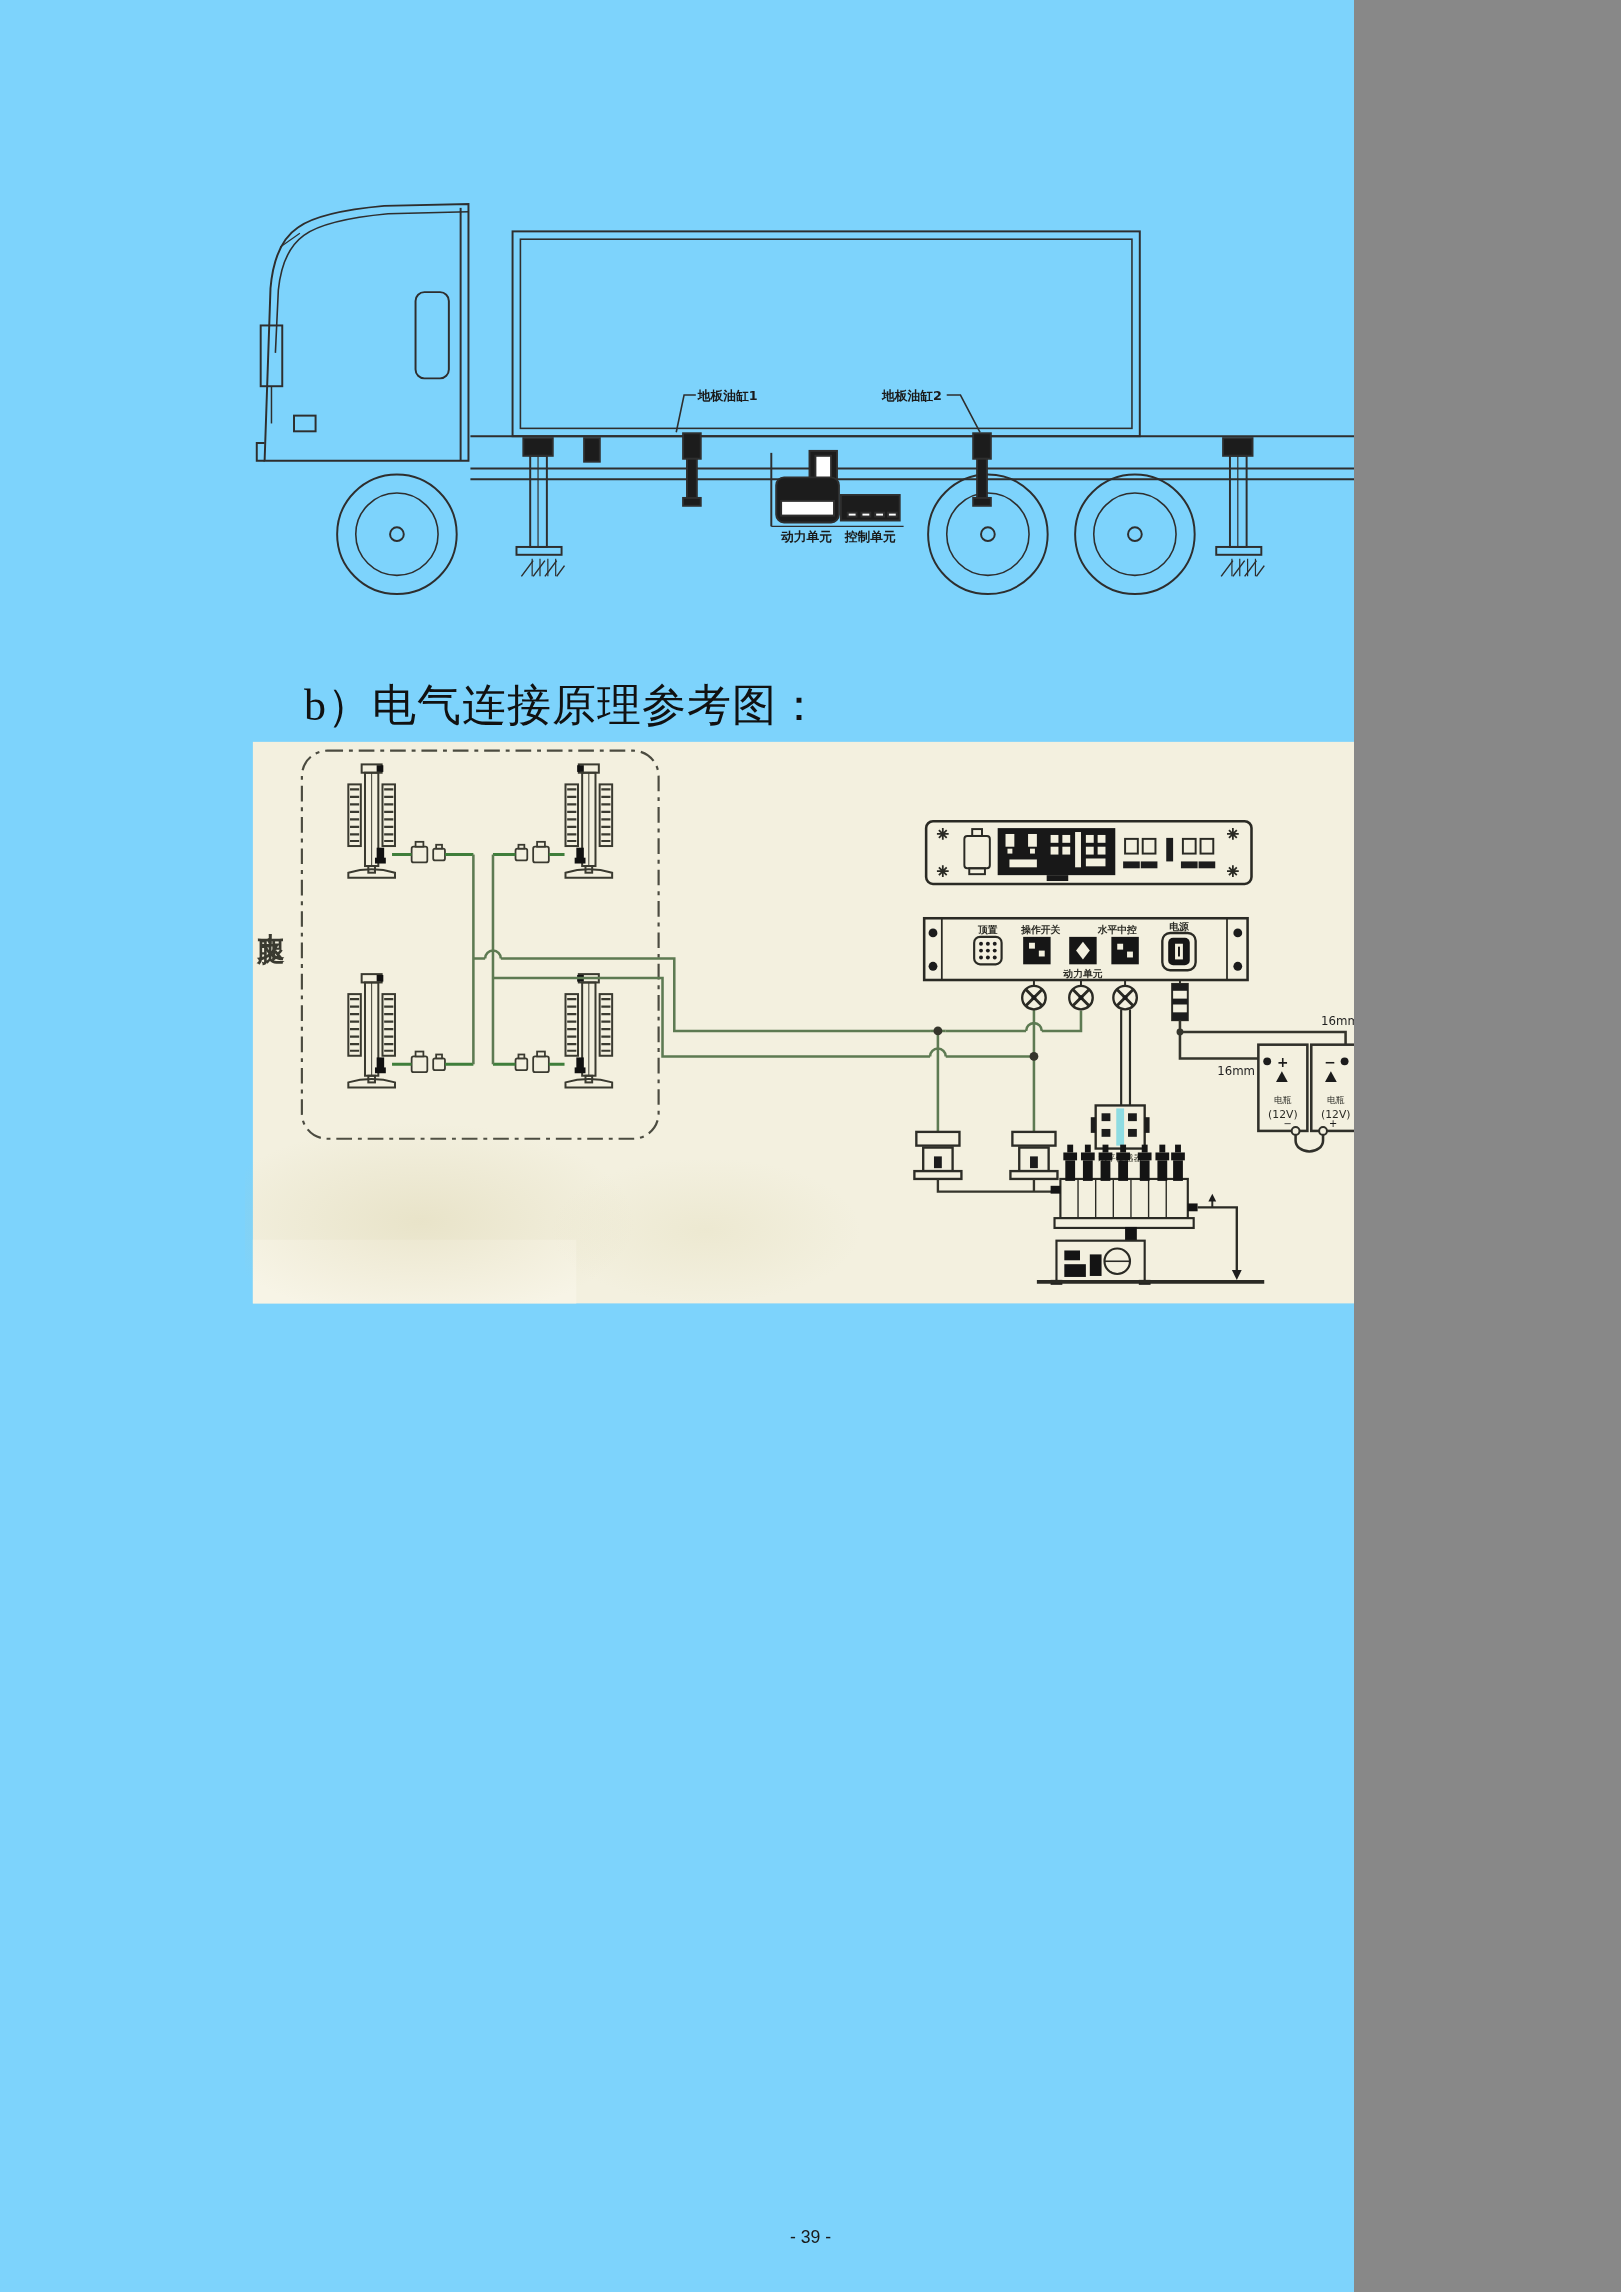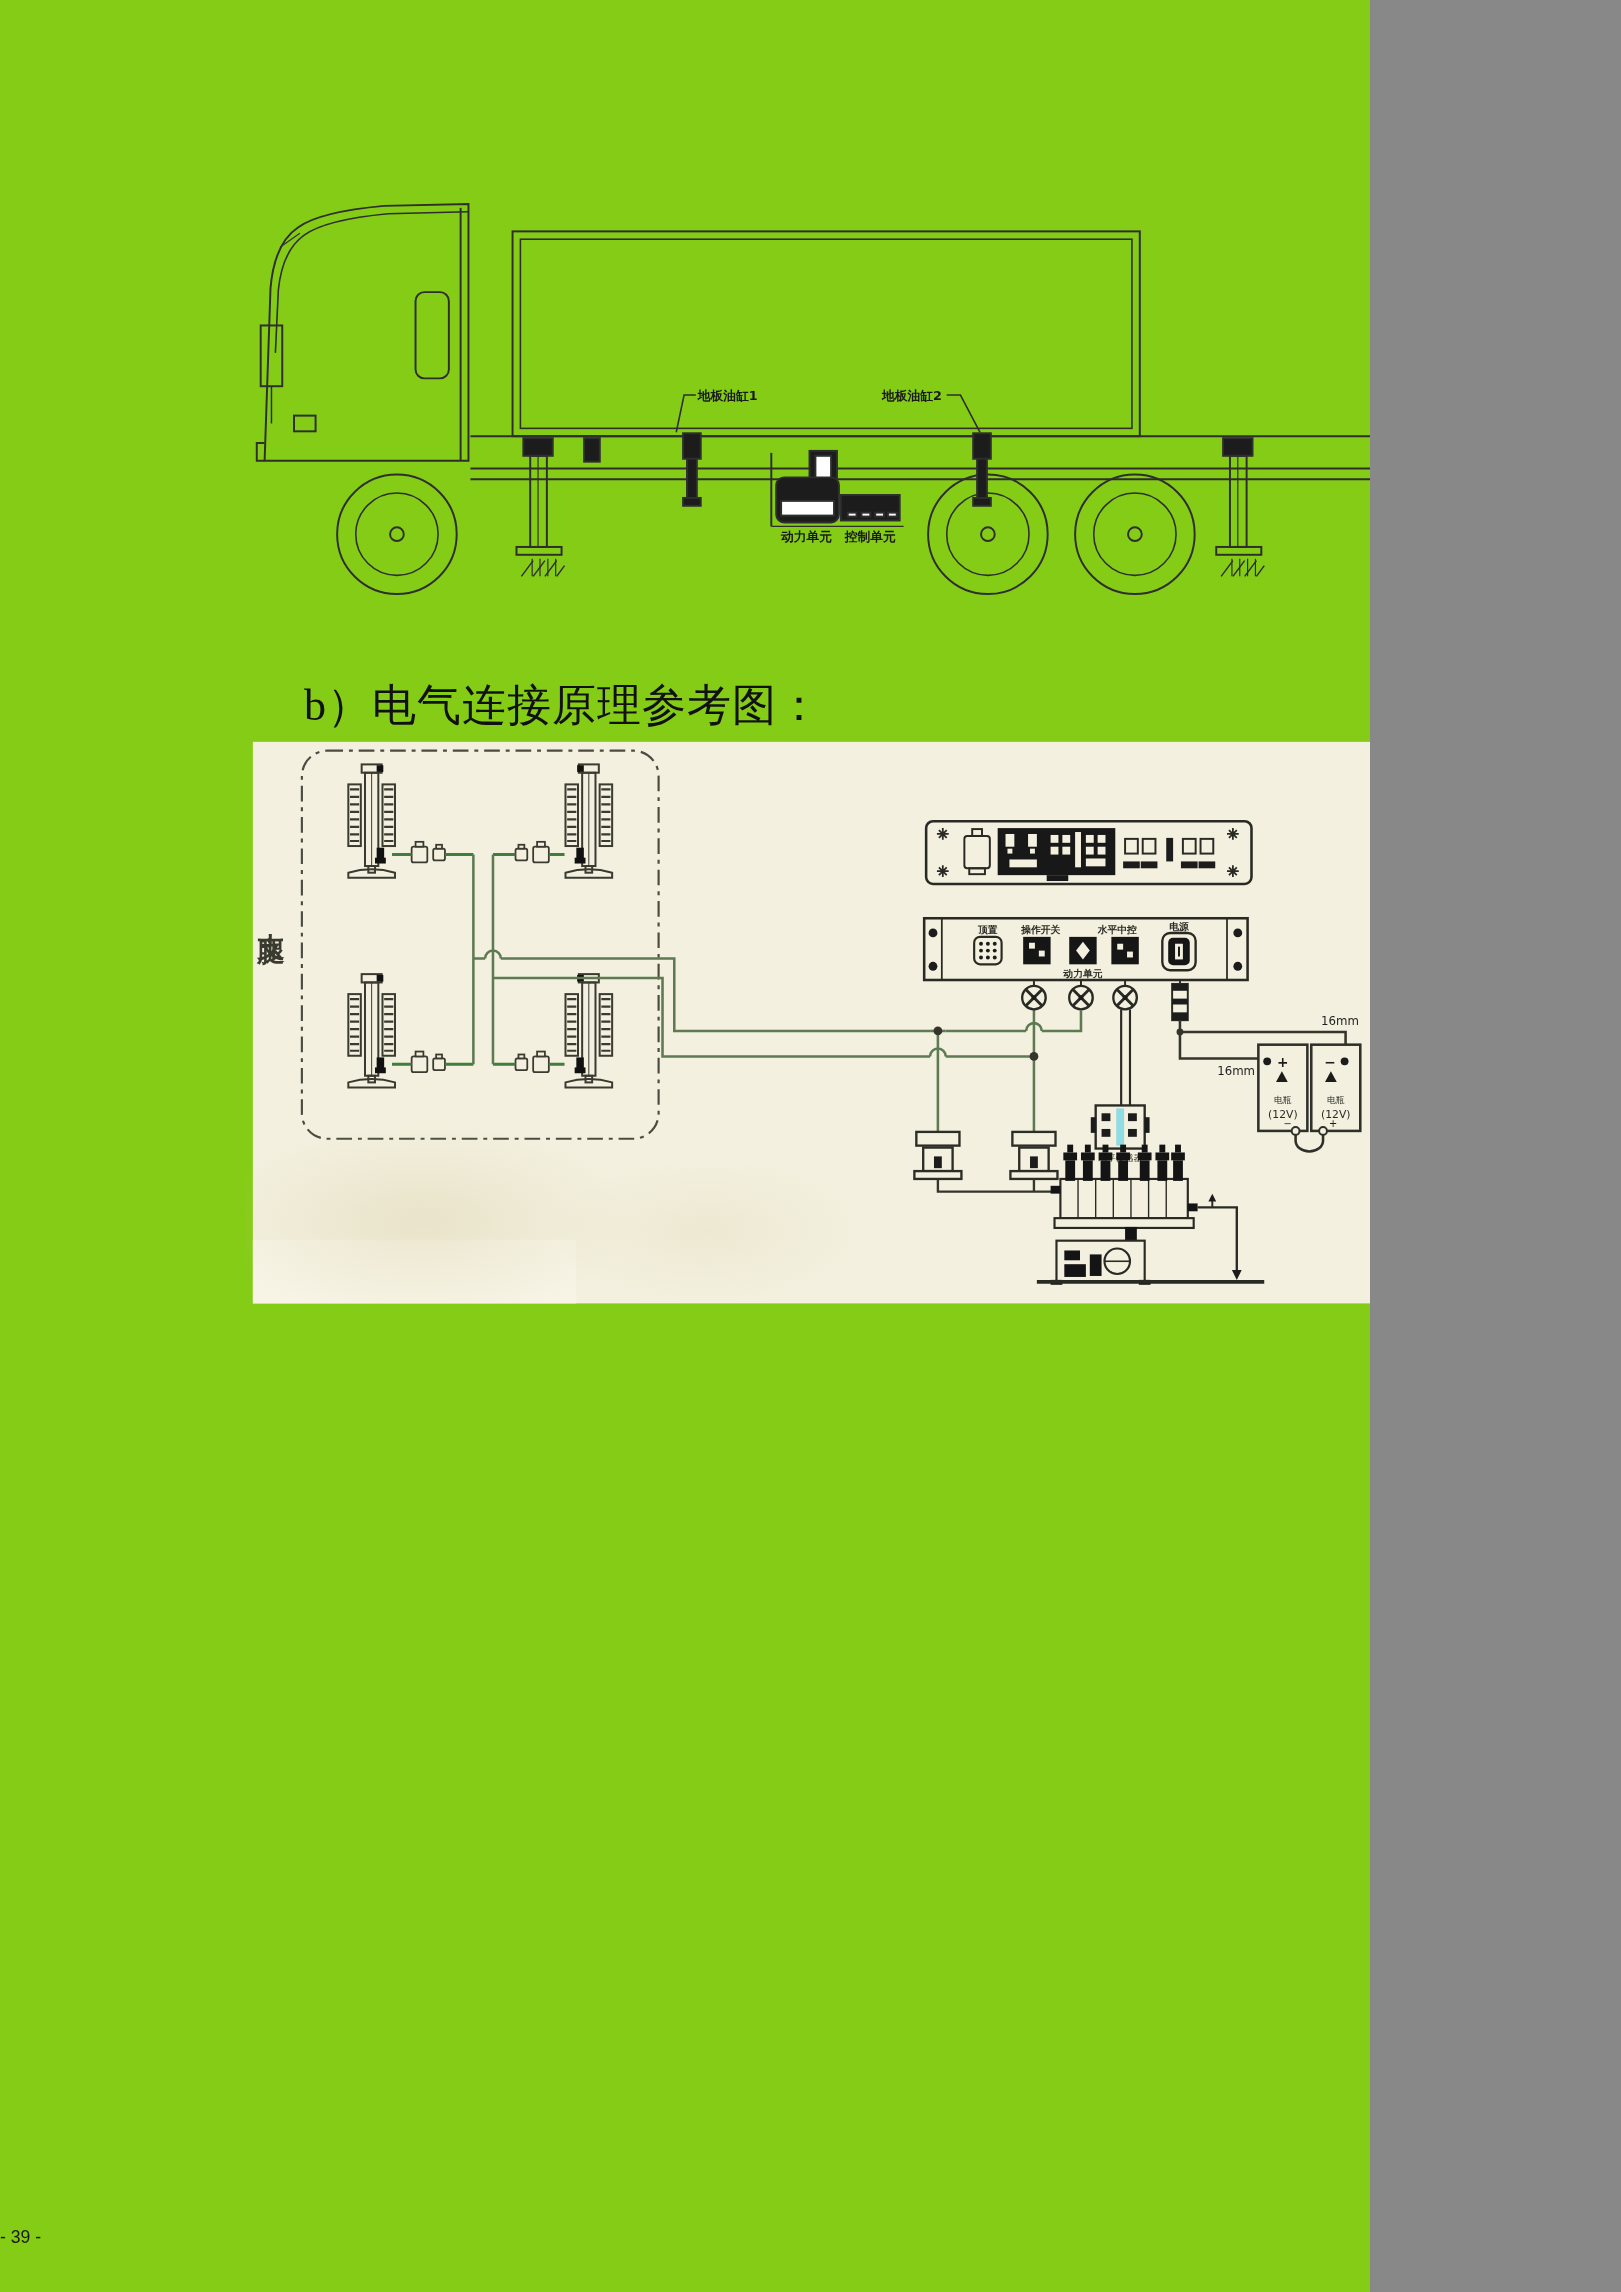--- a/index.html
+++ b/index.html
@@ -4,8 +4,8 @@
 <style>
   html,body{margin:0;padding:0;background:#888;}
   #page{
-    position:relative;width:1354px;height:2293px;background:#84cc16;
-    font-family:"Liberation Sans","DejaVu Sans",sans-serif;overflow:hidden;padding-left:16px;
+    position:relative;width:1354px;height:2293px;background:#7dd3fc;
+    font-family:"Liberation Sans","DejaVu Sans",sans-serif;overflow:hidden;
   }
   .abs{position:absolute;}
   #heading{

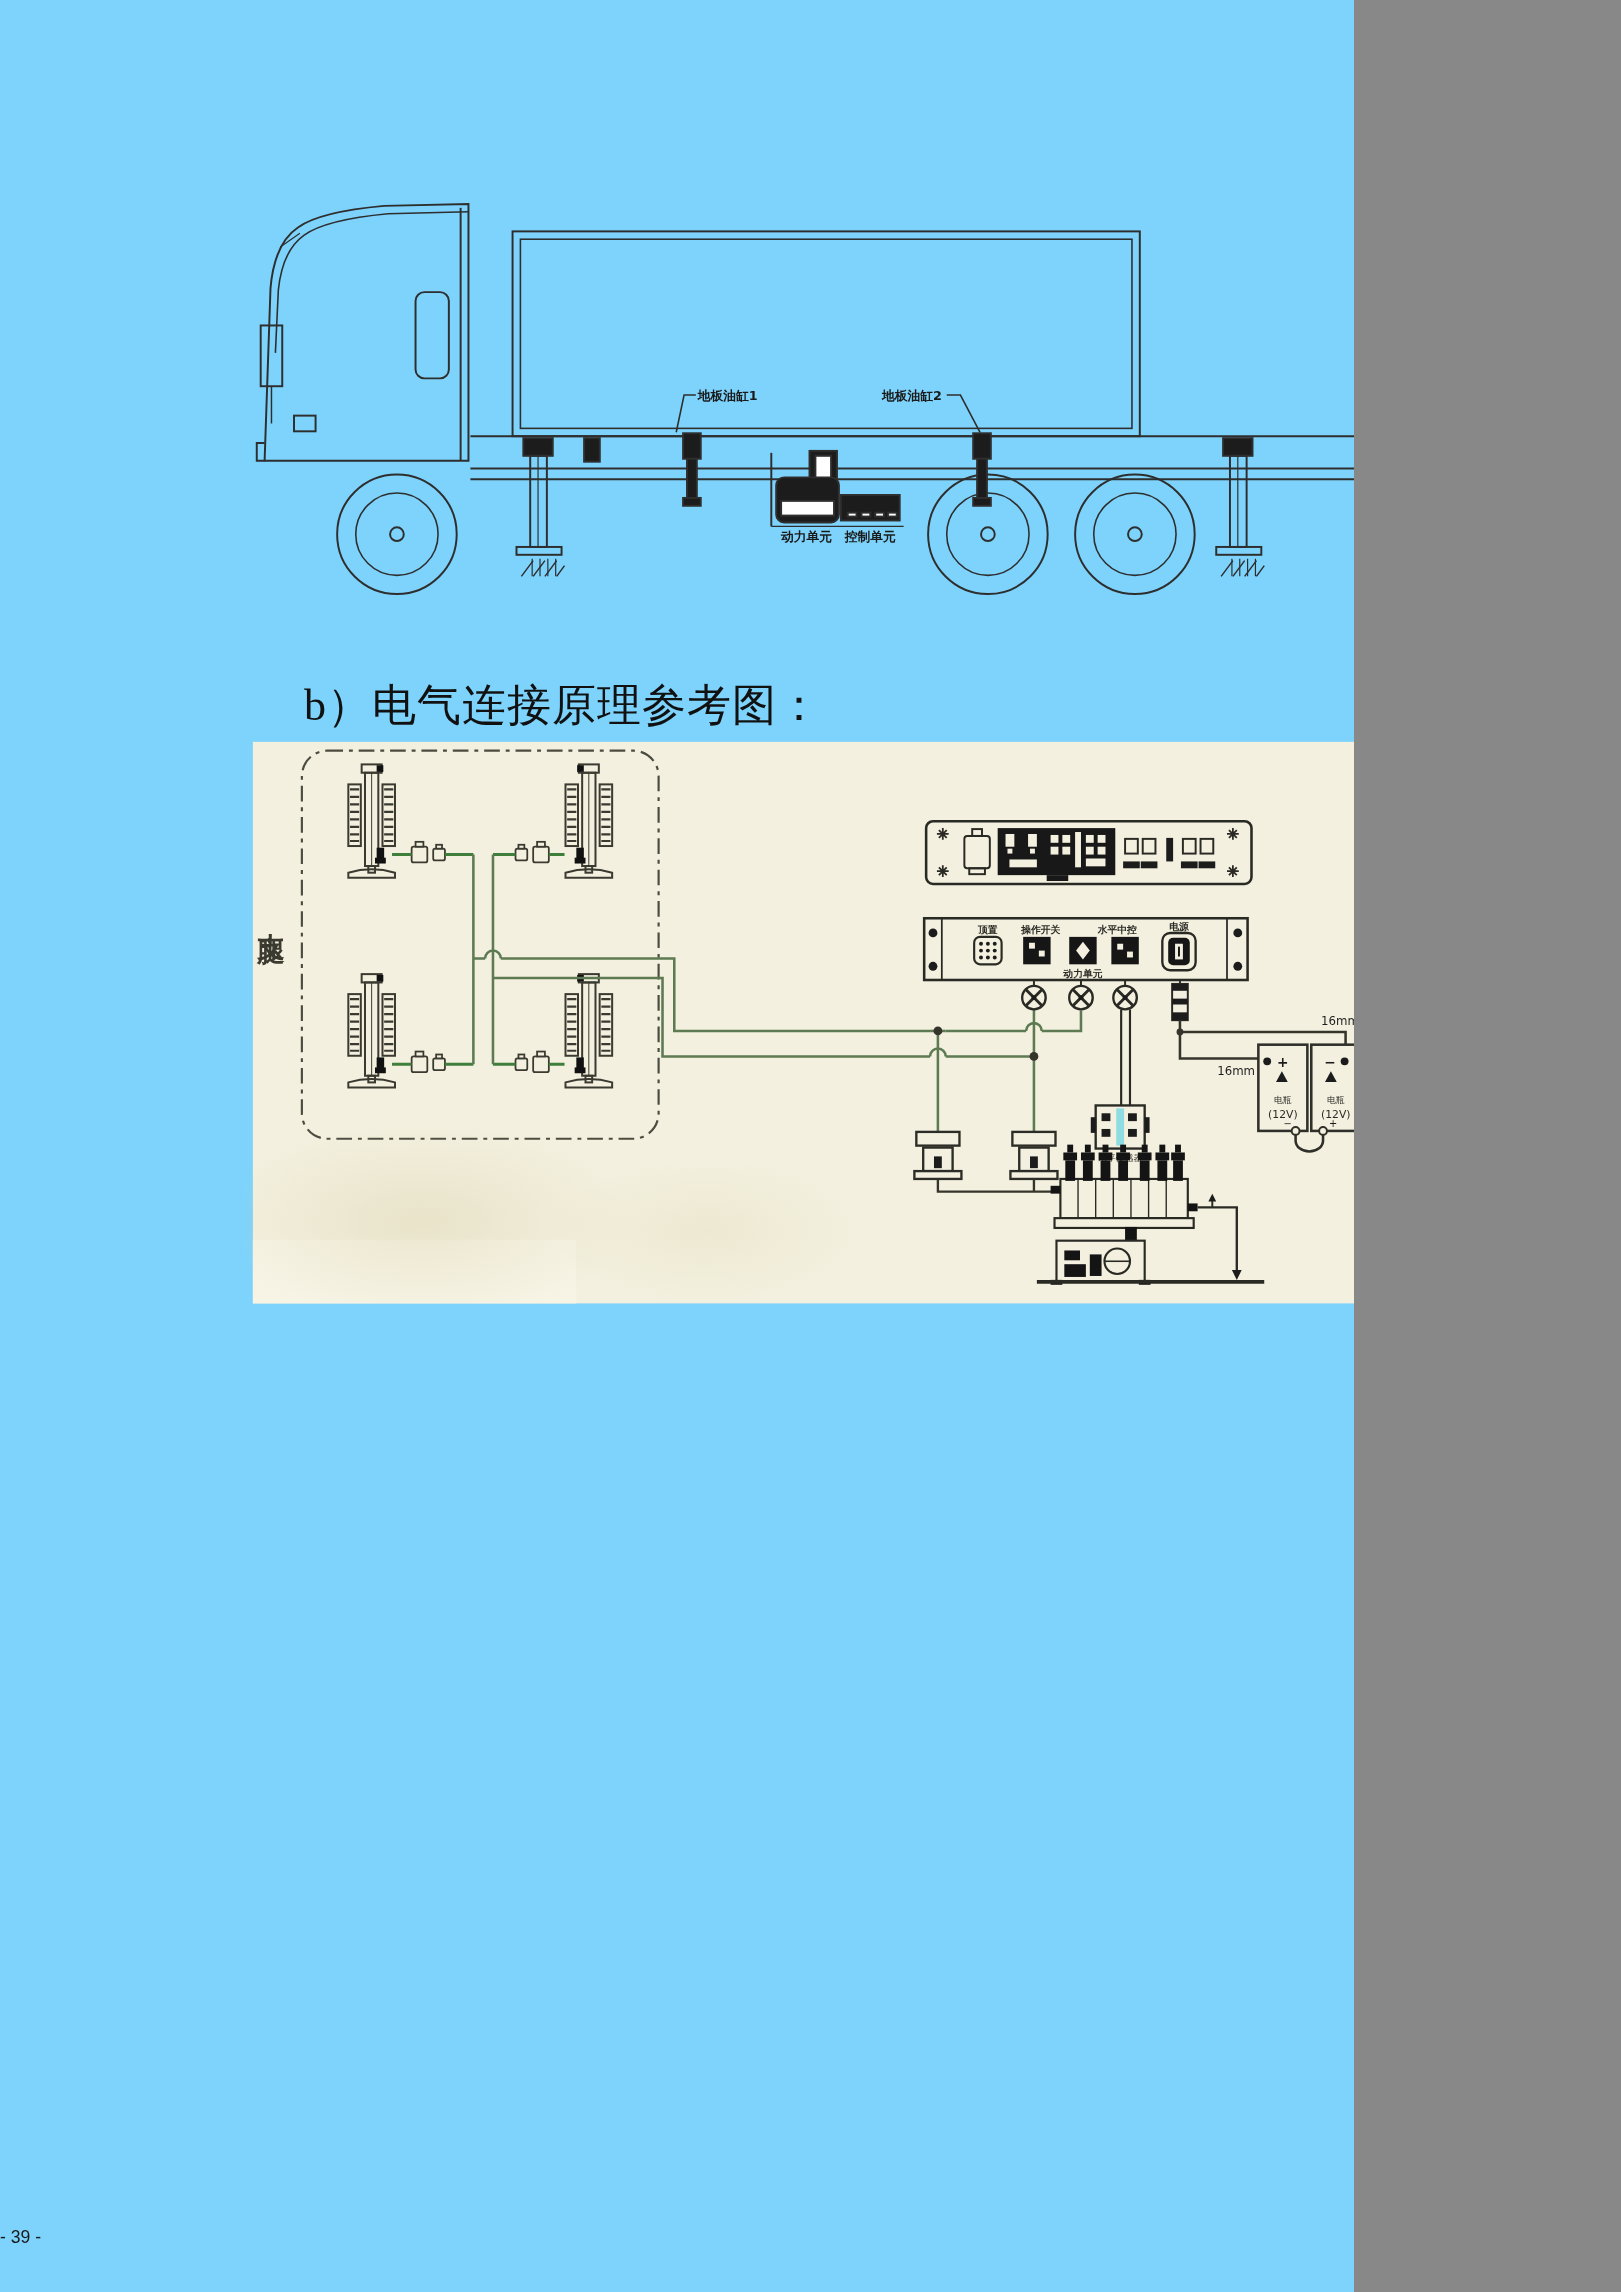--- a/index.html
+++ b/index.html
@@ -18,7 +18,7 @@
     font-family:"DejaVu Sans",sans-serif;
   }
   #footer{
-    left:0;top:2227px;width:1621px;text-align:left;font-size:17.6px;color:#1a1a1a;
+    left:0;top:2227px;width:1621px;text-align:center;font-size:17.6px;color:#1a1a1a;
   }
   .smudge{pointer-events:none;}
   svg text{font-family:"DejaVu Sans",sans-serif;}

